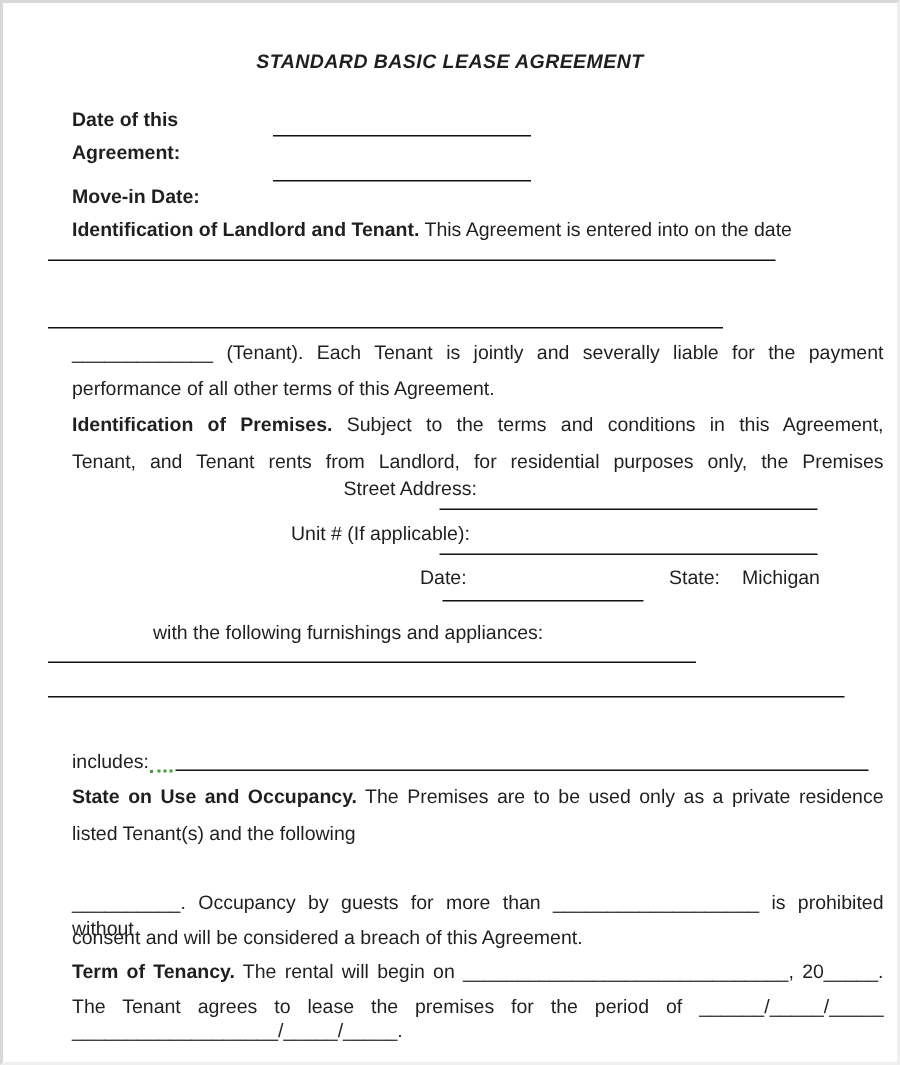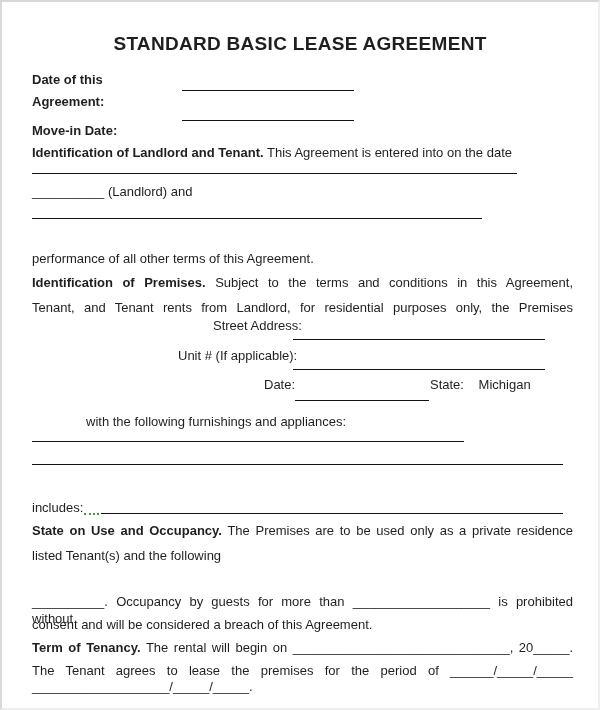--- a/index.html
+++ b/index.html
@@ -15,7 +15,7 @@
   }
   .title {
     position:absolute; left:0; top:31px; width:100%;
-    text-align:center; font-size:19px; font-weight:700; letter-spacing:.3px;
+    text-align:center; font-size:13px; font-weight:700; letter-spacing:.3px;font-style:italic;
   }
   .t { position:absolute; font-size:13px; line-height:17px; }
   .b { font-weight:700; }

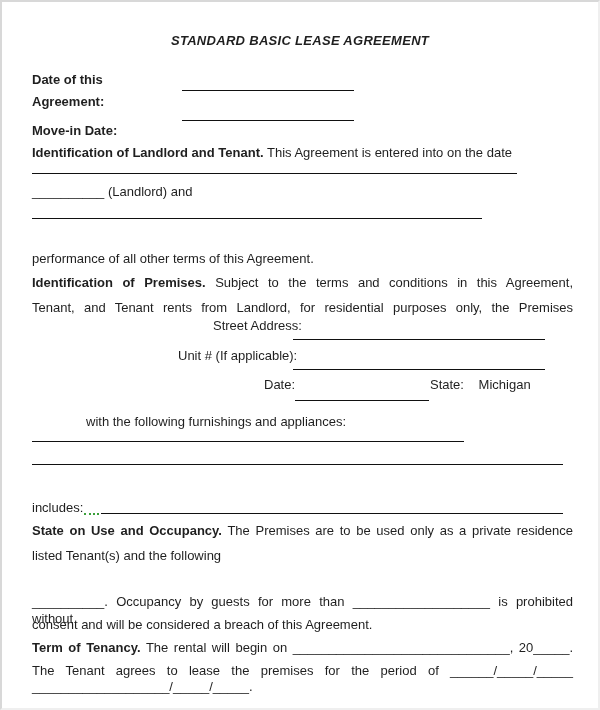--- a/index.html
+++ b/index.html
@@ -17,7 +17,7 @@
     position:absolute; left:0; top:31px; width:100%;
     text-align:center; font-size:13px; font-weight:700; letter-spacing:.3px;font-style:italic;
   }
-  .t { position:absolute; font-size:13px; line-height:17px; }
+  .t { position:absolute; font-size:13px; line-height:17px;margin-left:16px; }
   .b { font-weight:700; }
   .just { text-align:justify; text-align-last:justify; }
   .blank { position:absolute; height:8px; border-bottom:1.5px solid var(--line,#111); }

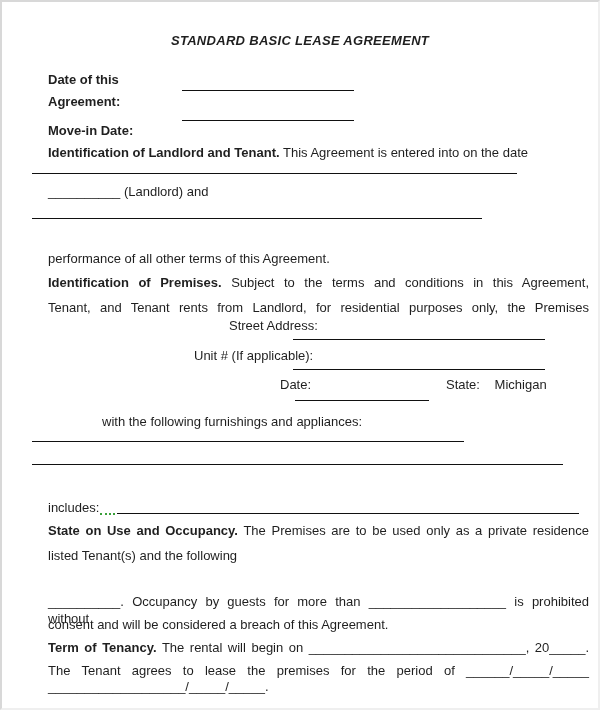--- a/index.html
+++ b/index.html
@@ -47,7 +47,6 @@
     <span>This Agreement is entered into on the date</span>
   </div>
   <div class="blank" style="left:30px;top:164px;width:485px"></div>
-  <div class="t" style="left:30px;top:181px">__________ (Landlord) and</div>
   <div class="blank" style="left:30px;top:209px;width:450px"></div>
   <div class="t" style="left:30px;top:248px">performance of all other terms of this Agreement.</div>
 

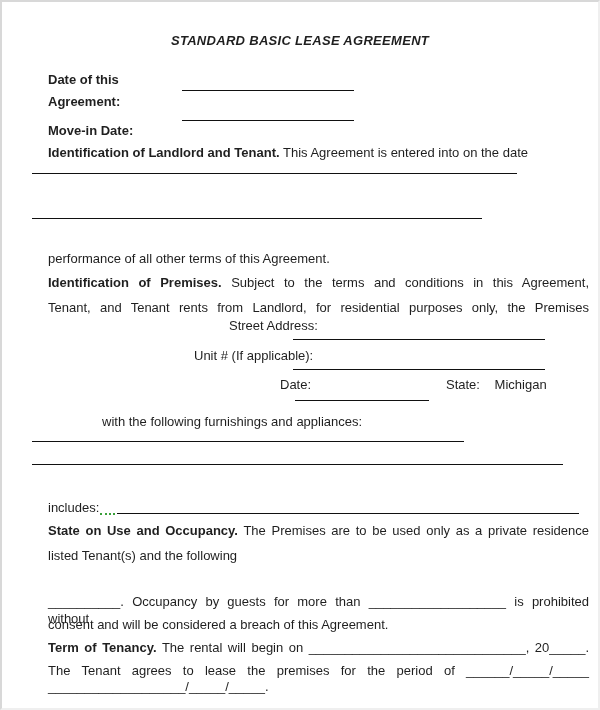--- a/index.html
+++ b/index.html
@@ -48,6 +48,7 @@
   </div>
   <div class="blank" style="left:30px;top:164px;width:485px"></div>
   <div class="blank" style="left:30px;top:209px;width:450px"></div>
+  <div class="t just" style="left:30px;top:224px;width:541px">_____________ (Tenant). Each Tenant is jointly and severally liable for the payment</div>
   <div class="t" style="left:30px;top:248px">performance of all other terms of this Agreement.</div>
 
   <div class="t just" style="left:30px;top:272px;width:541px">

